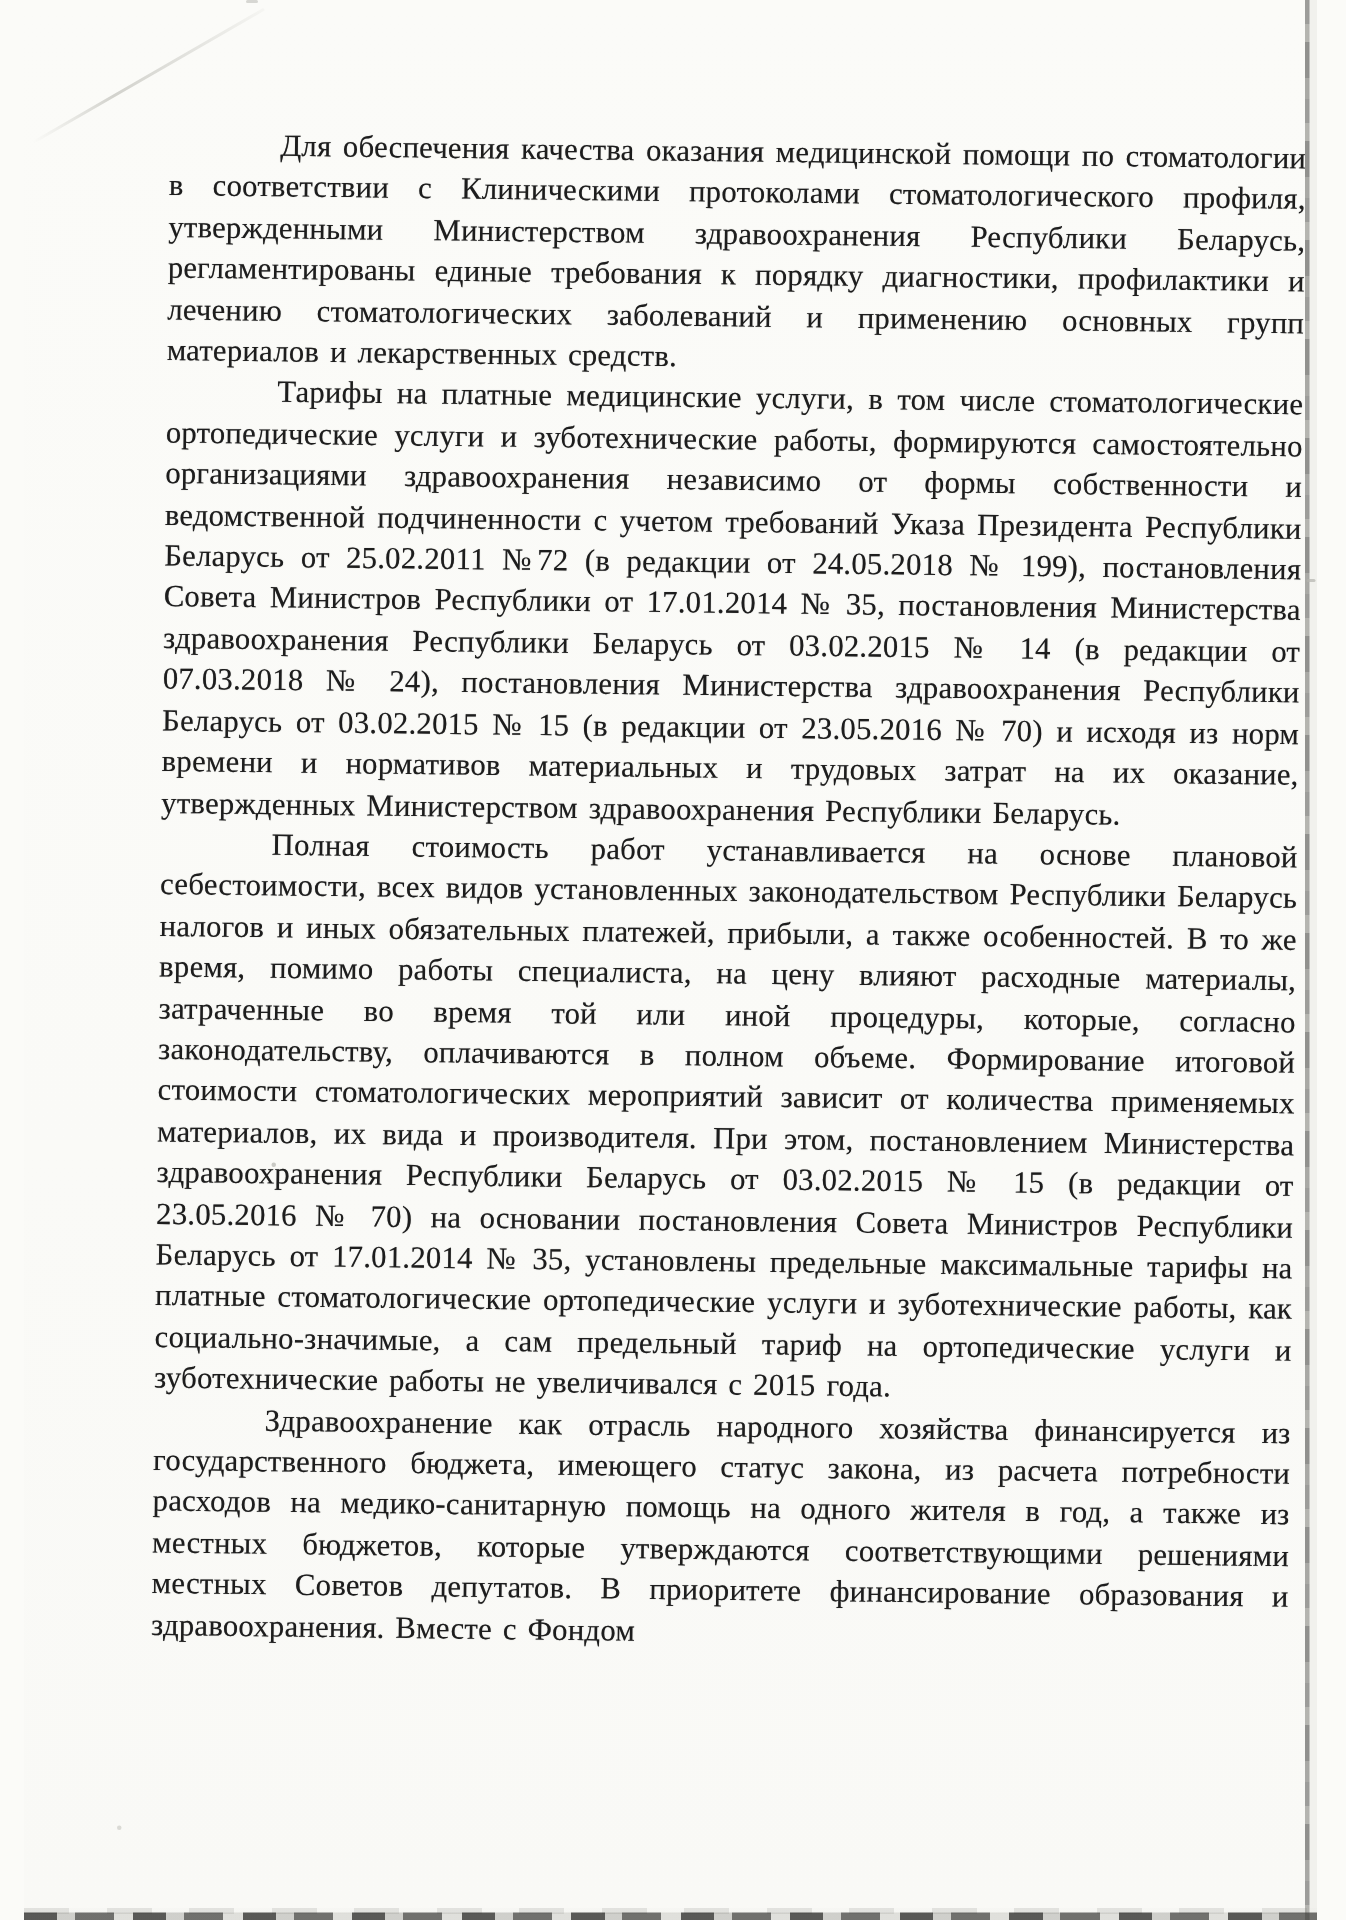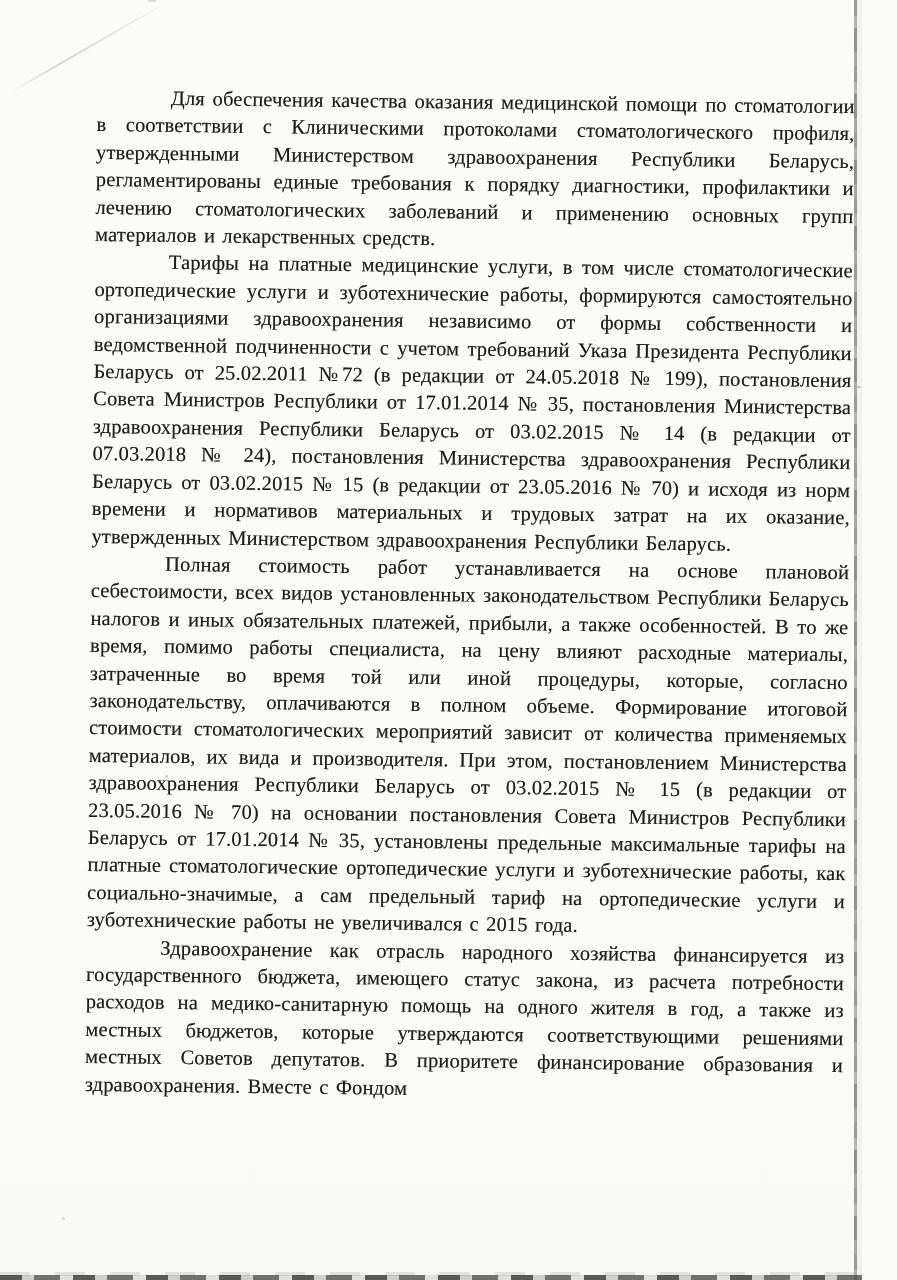--- a/index.html
+++ b/index.html
@@ -15,6 +15,7 @@
     width: 862px;
     height: 1280px;
     background: linear-gradient(180deg, #fbfbf8 0%, #fafaf7 60%, #f9f9f6 100%);
+    margin-left: 16px;
   }
   
   .text-block {

